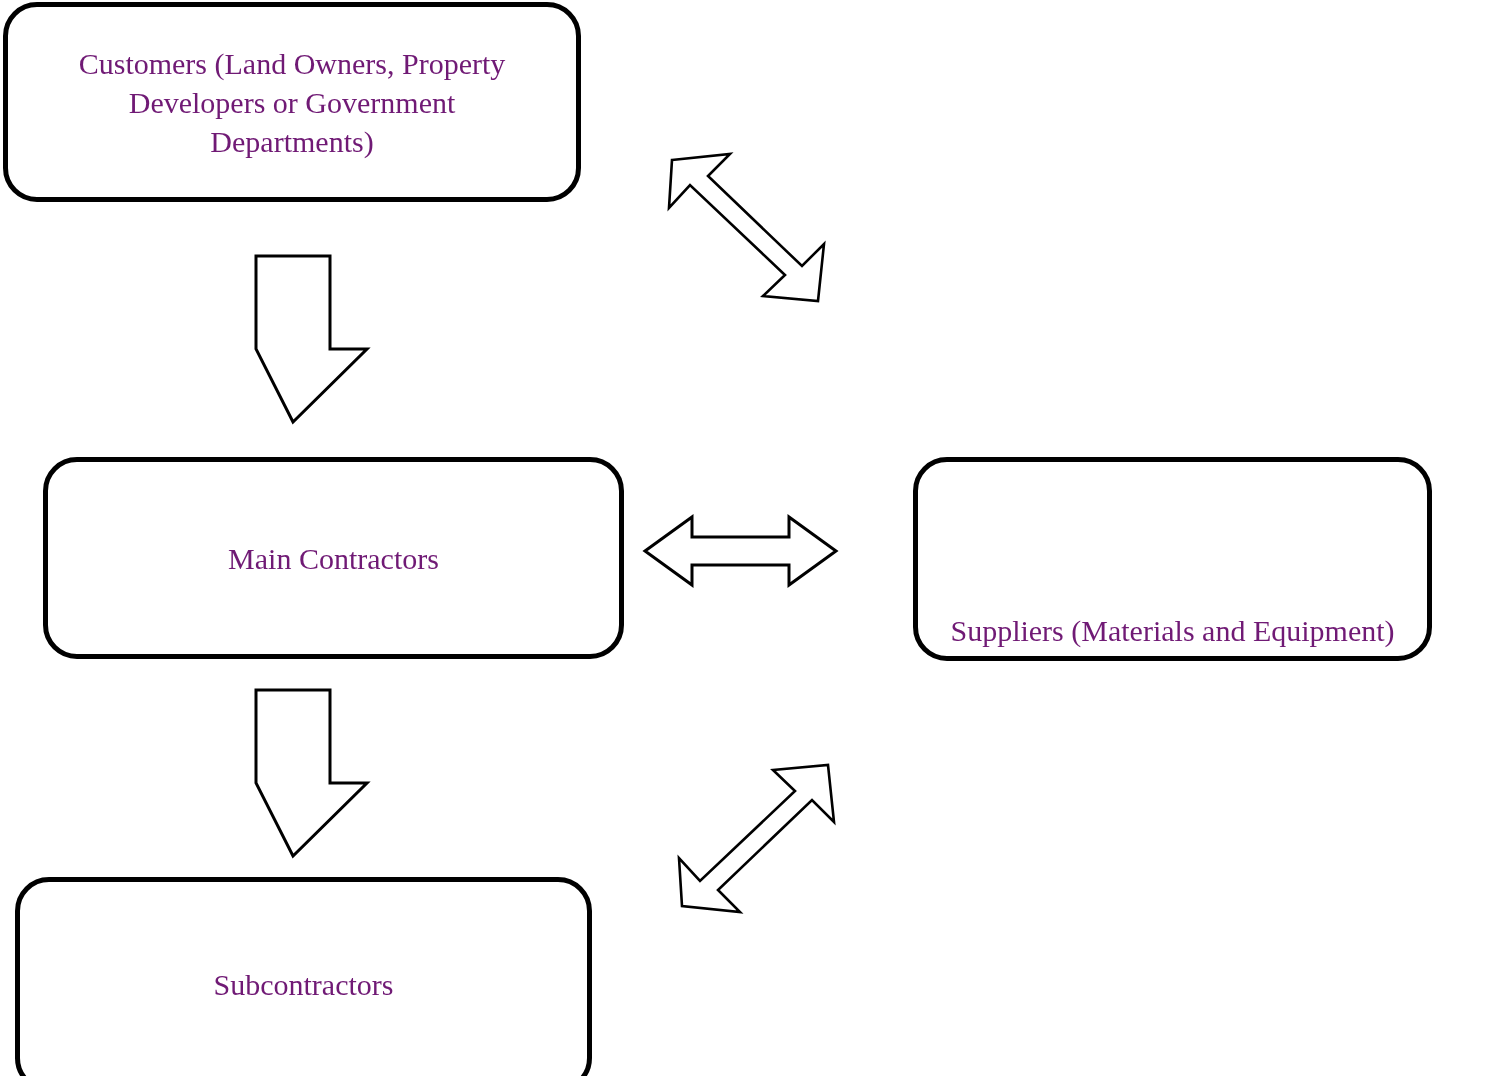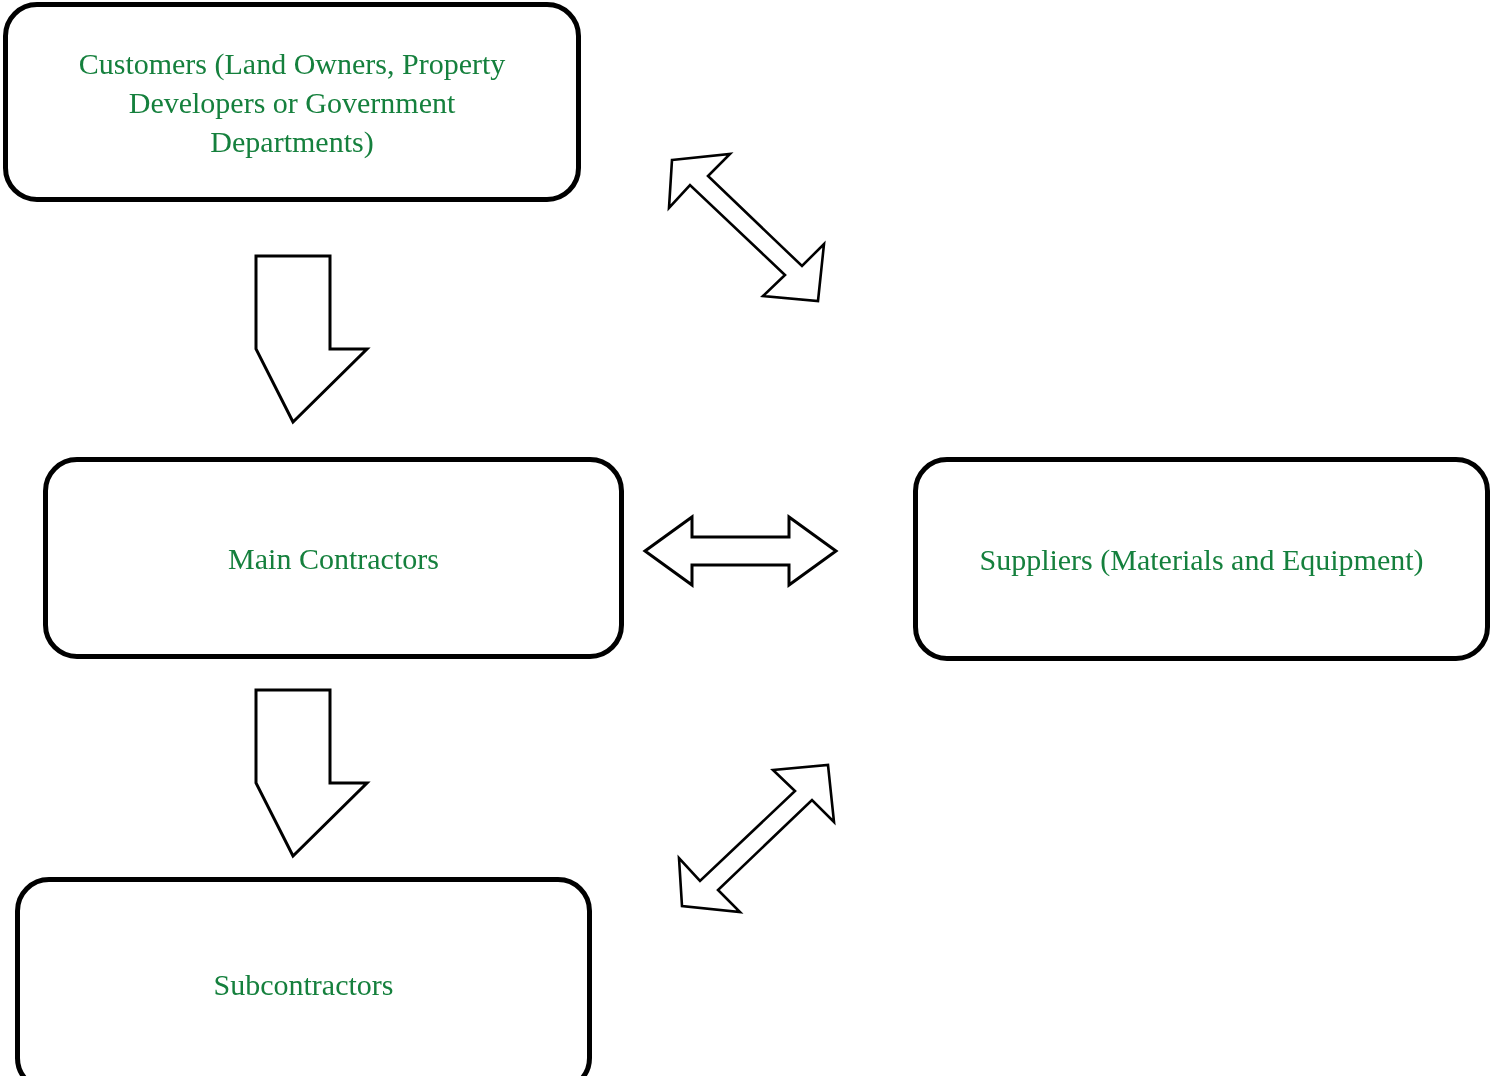--- a/index.html
+++ b/index.html
@@ -25,7 +25,7 @@
     align-items: center;
     justify-content: center;
     text-align: center;
-    color: #15803d;
+    color: #701a75;
     font-size: 30px;
     line-height: 1.30;
     padding: 6px 22px;

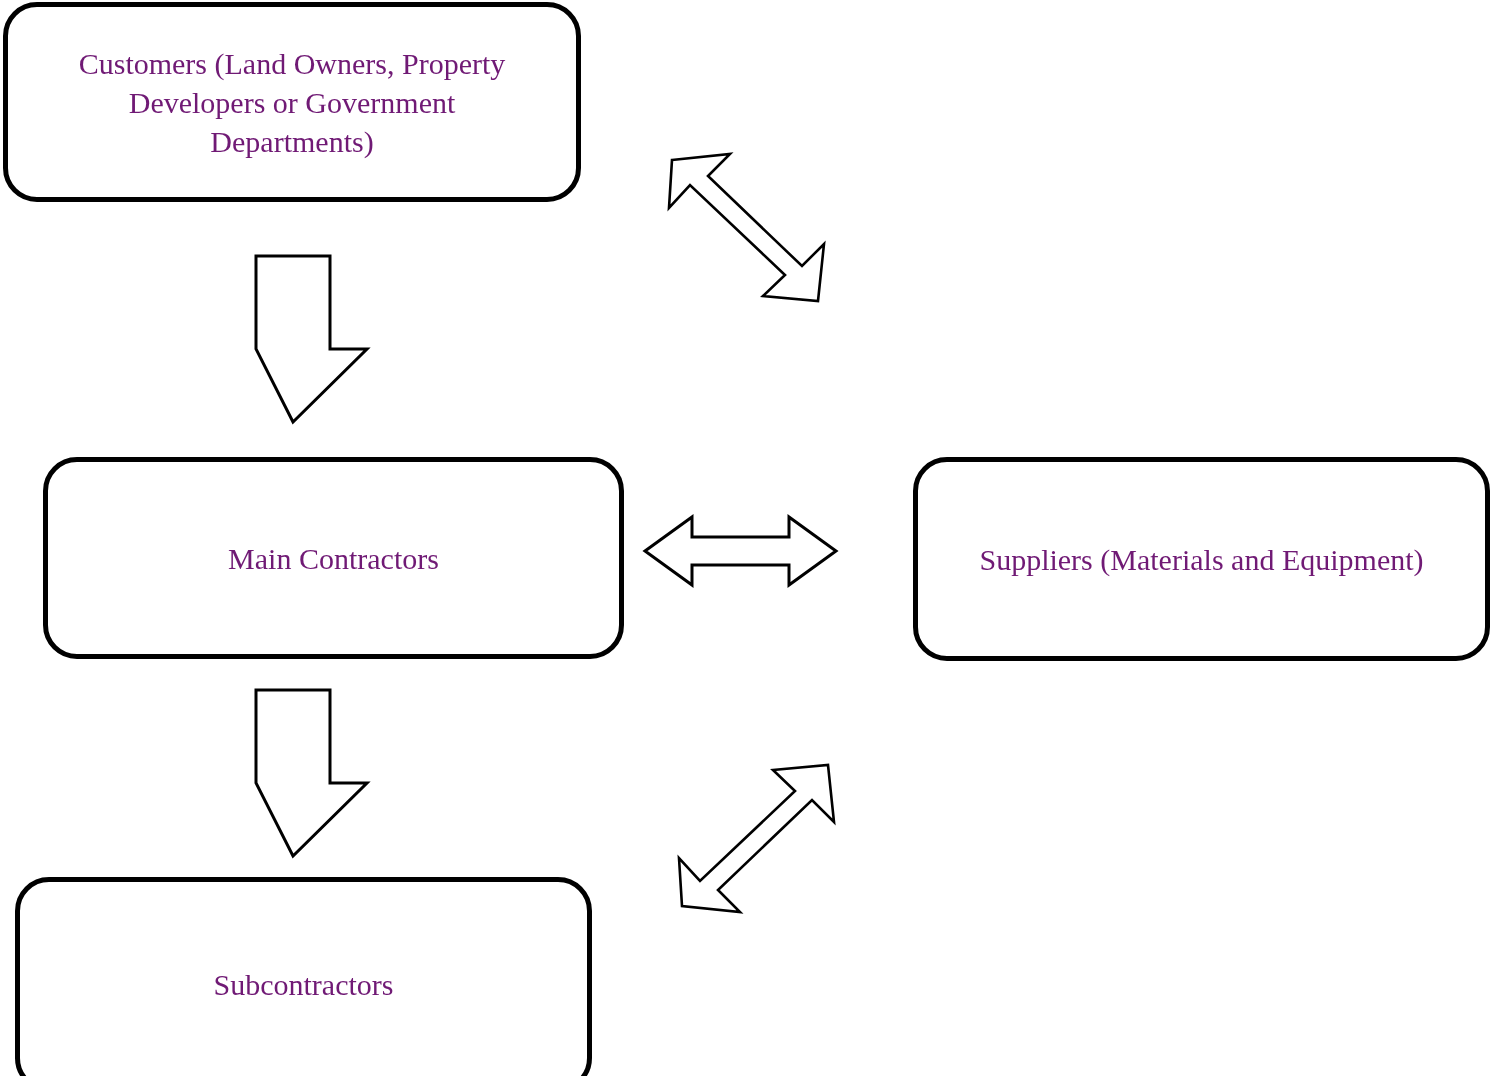--- a/index.html
+++ b/index.html
@@ -38,7 +38,7 @@
   
   #node-customers      { left: 3px;   top: 2px;   width: 578px; height: 200px; }
   #node-main           { left: 3px;   top: 457px; width: 581px; height: 202px; margin-left: 40px; }
-  #node-suppliers      { left: 913px; top: 457px; width: 577px; height: 204px; }
+  #node-suppliers      { left: 913px; top: 457px; width: 519px; height: 204px; align-items: flex-end; }
   #node-subcontractors { left: 15px;  top: 877px; width: 577px; height: 215px; }
 
   #node-customers .node-text { max-width: 460px; margin: 0 auto; }

